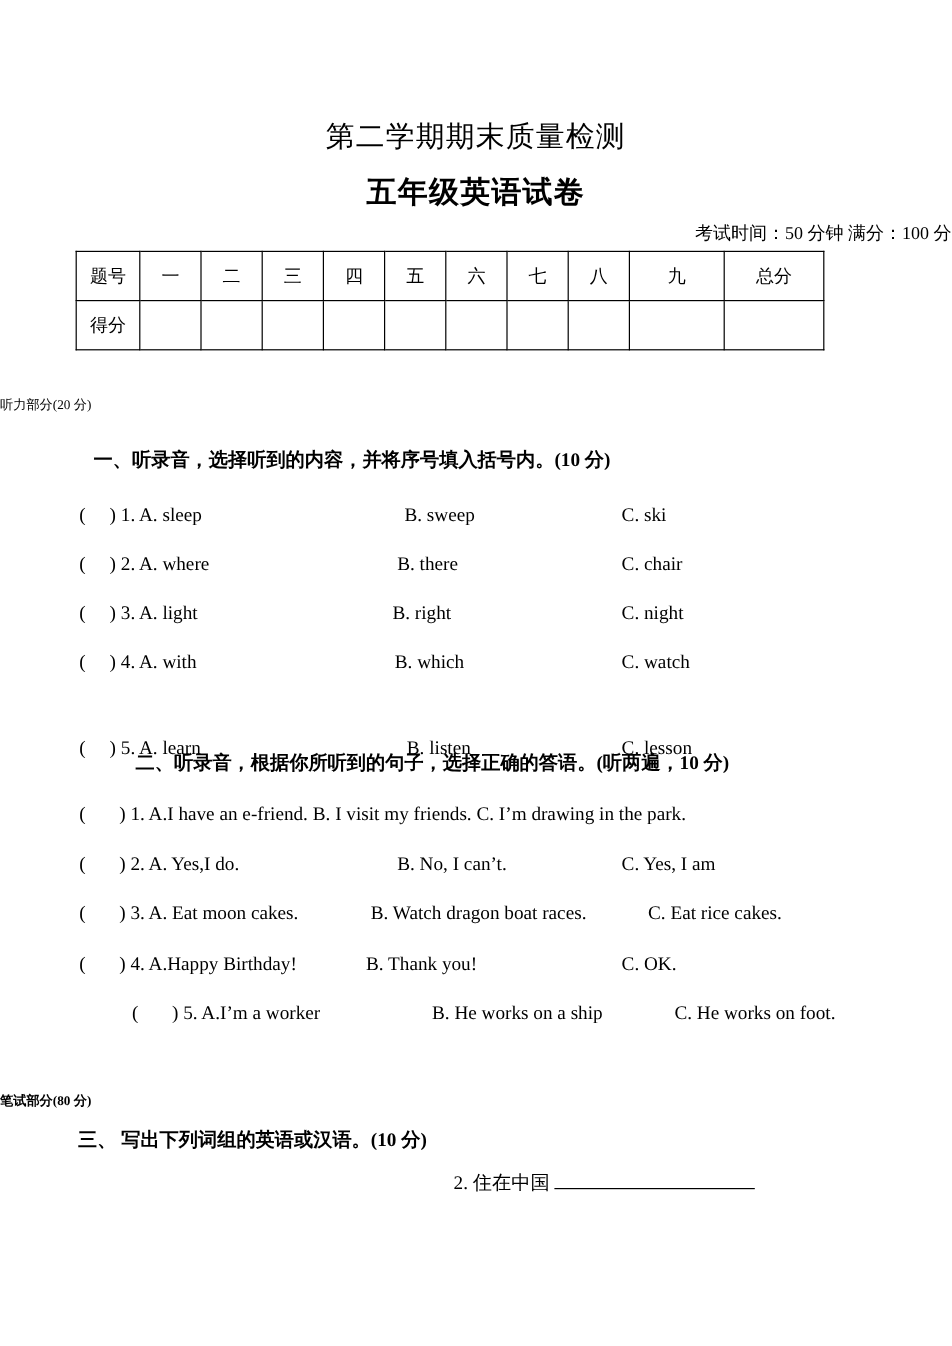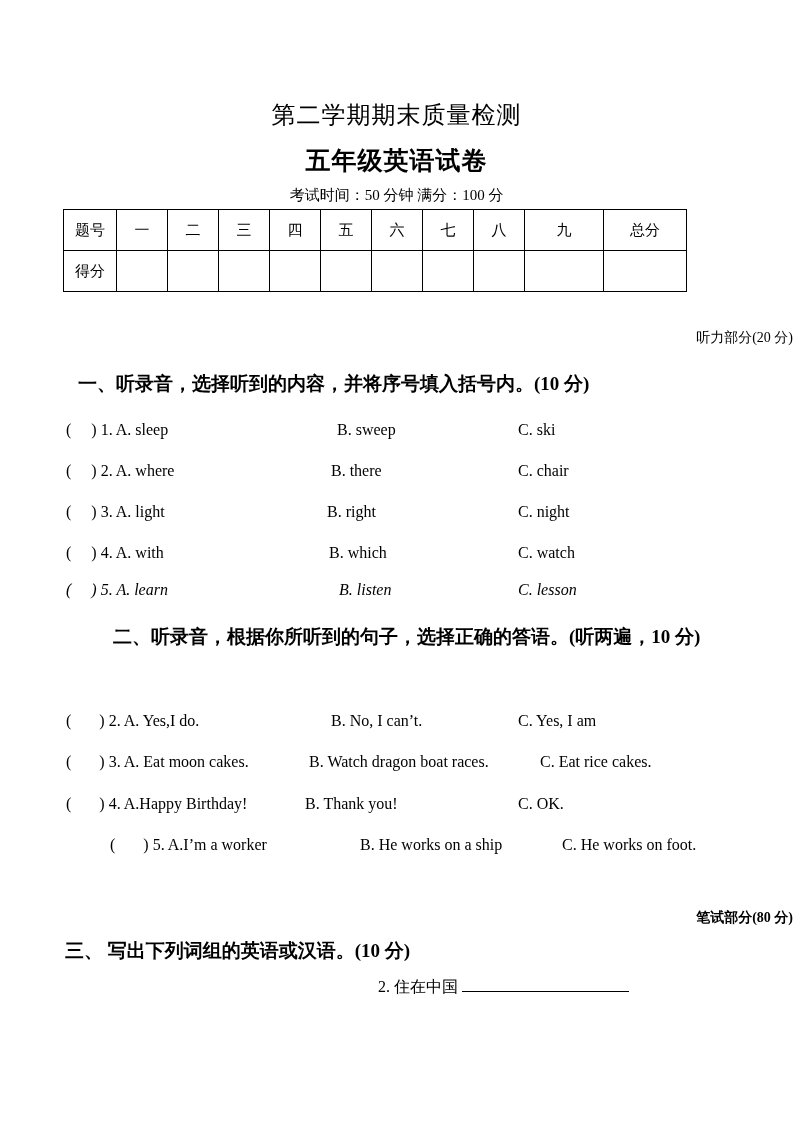--- a/index.html
+++ b/index.html
@@ -46,7 +46,7 @@
     position: absolute;
     left: 0; top: 185px;
     width: 793px;
-    text-align: center;
+    text-align: right;
     font-size: 15px;
     line-height: 20px;
   }

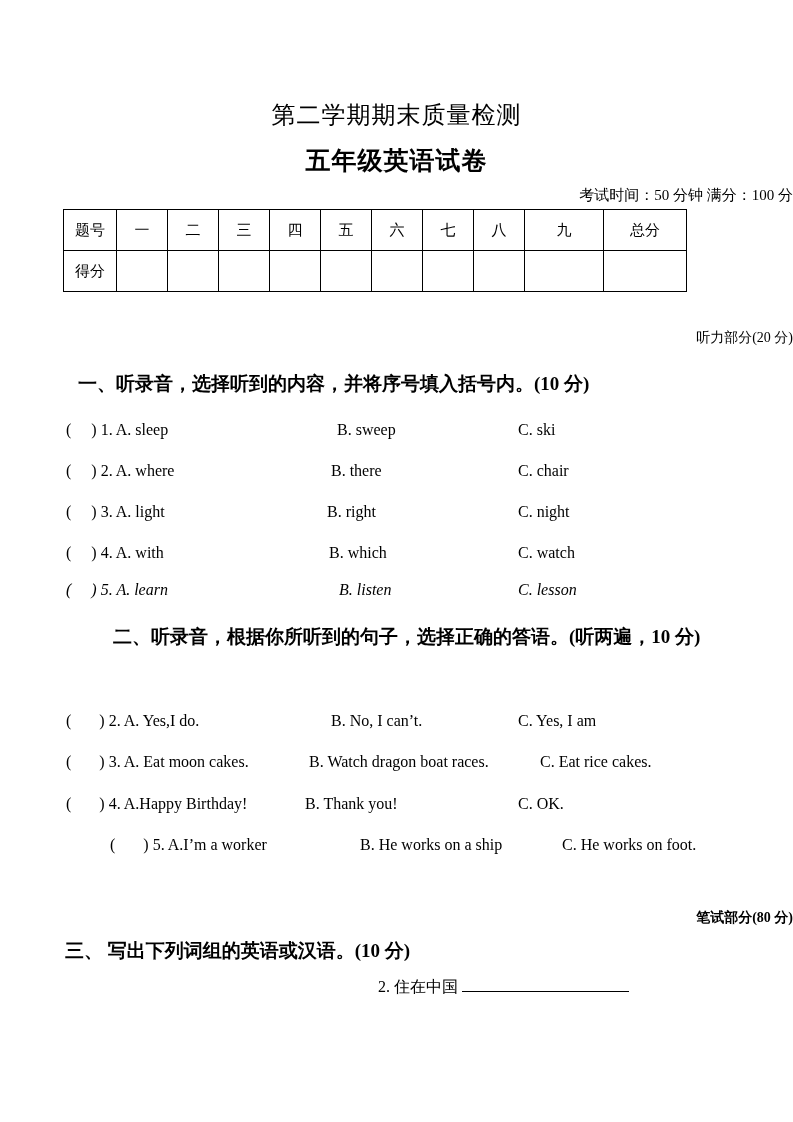--- a/index.html
+++ b/index.html
@@ -76,8 +76,8 @@
   .part-title {
     position: absolute;
     width: 793px;
-    text-align: right;
-    font-size: 14px;
+    text-align: left;
+    font-size: 11px;
     line-height: 24px;
   }
 

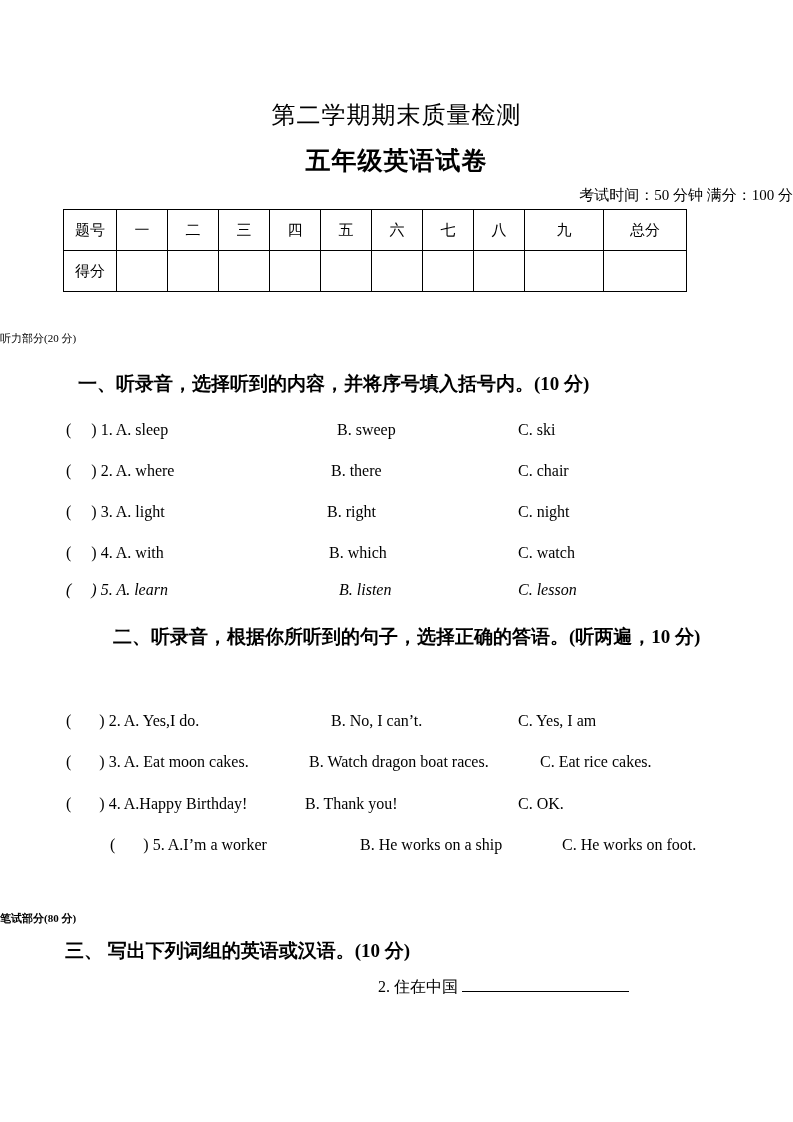--- a/index.html
+++ b/index.html
@@ -83,7 +83,7 @@
 
   .sec-heading {
     position: absolute;
-    font-size: 19px;
+    font-size: 16px;
     font-weight: bold;
     line-height: 22px;
     white-space: nowrap;

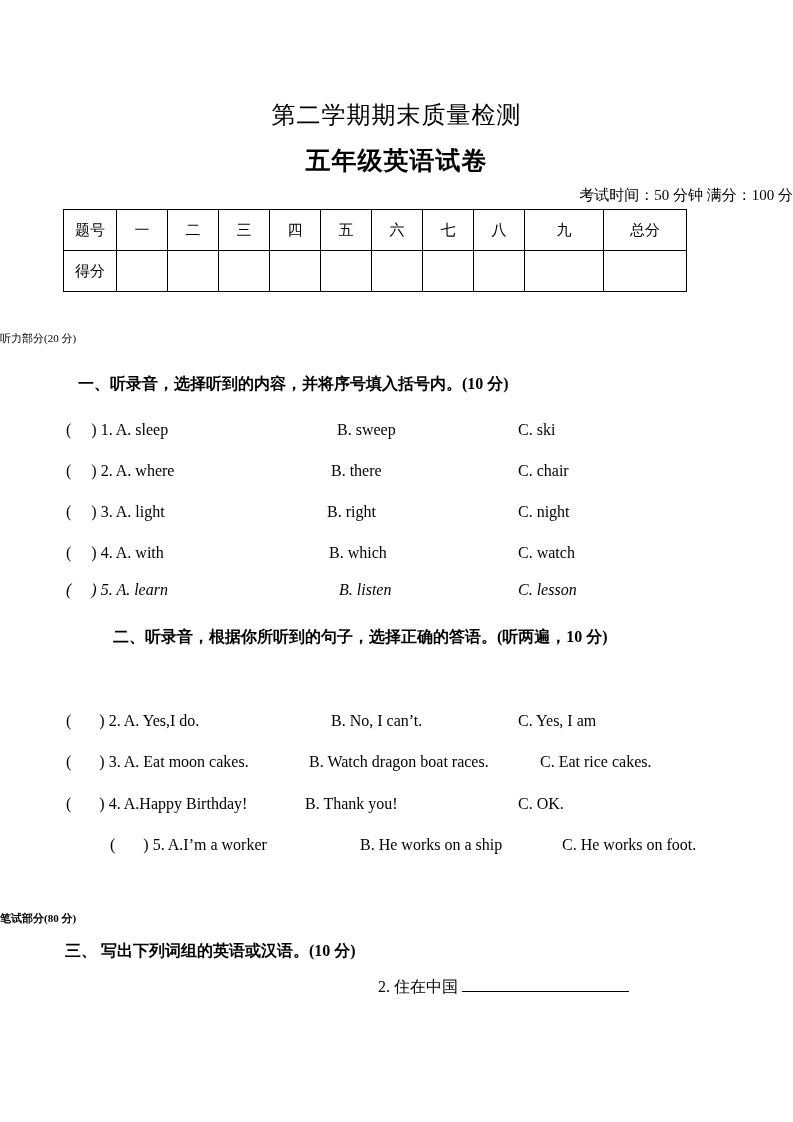--- a/index.html
+++ b/index.html
@@ -204,7 +204,7 @@
     <span class="opt" style="left:452px;">C. watch</span>
   </div>
 
-  <div class="qrow" style="top:578px;font-style:italic;">
+  <div class="qrow" style="top:612px;">
     <span>(&nbsp;&nbsp;&nbsp;&nbsp;&nbsp;)</span>
     <span>5.</span>
     <span>A. learn</span>

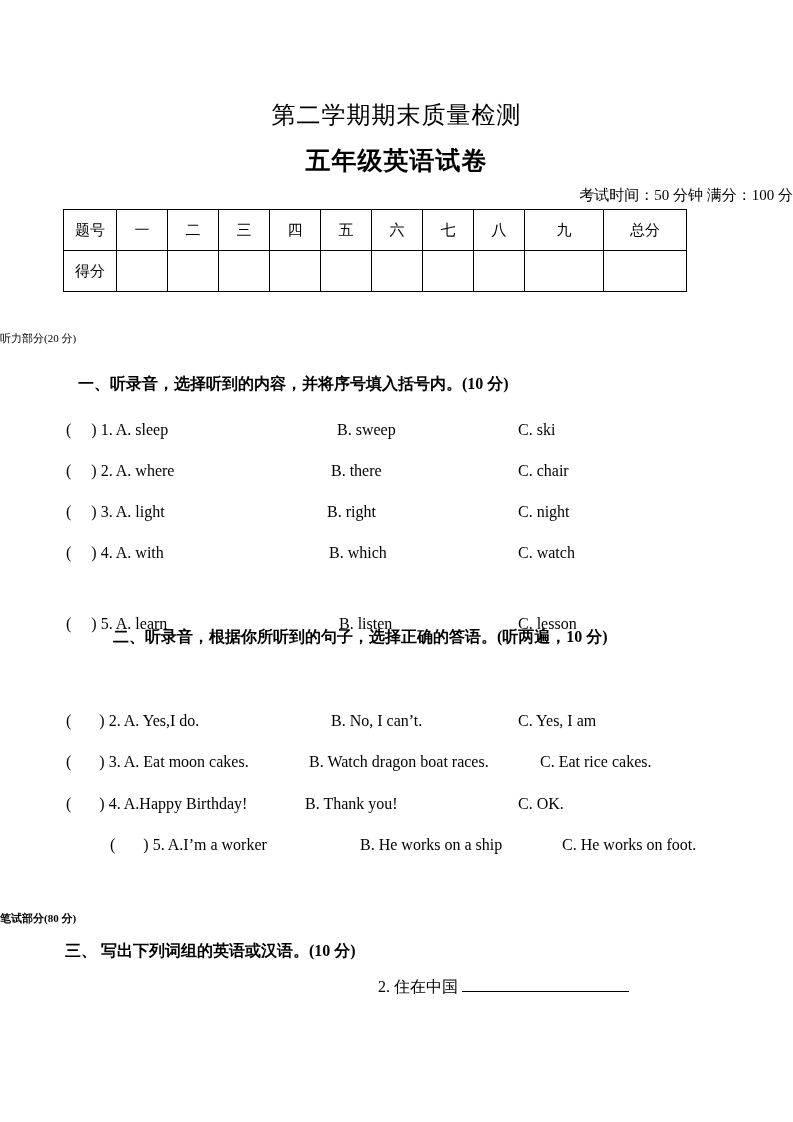--- a/index.html
+++ b/index.html
@@ -214,6 +214,11 @@
 
   <div class="sec-heading" style="left:65px; top:626px;margin-left:48px;">二、听录音，根据你所听到的句子，选择正确的答语。(听两遍，10 分)</div>
 
+  <div class="qrow-flow" style="top:667px;">
+    <span>(&nbsp;&nbsp;&nbsp;&nbsp;&nbsp;&nbsp;&nbsp;)</span>
+    <span>1.</span>
+    <span>A.I have an e-friend. B. I visit my friends. C. I’m drawing in the park.</span>
+  </div>
 
   <div class="qrow" style="top:709px;">
     <span>(&nbsp;&nbsp;&nbsp;&nbsp;&nbsp;&nbsp;&nbsp;)</span>

